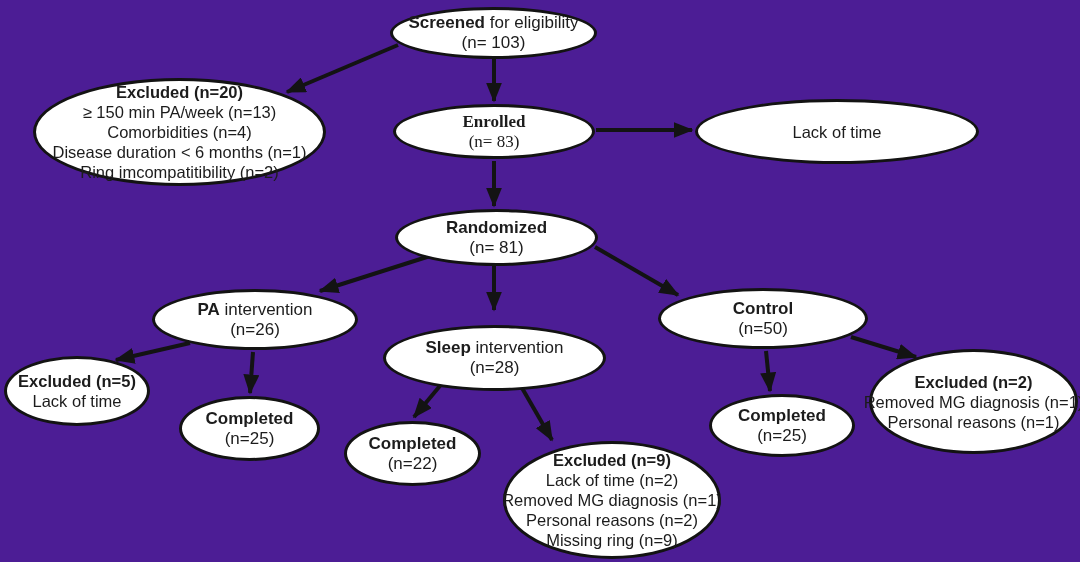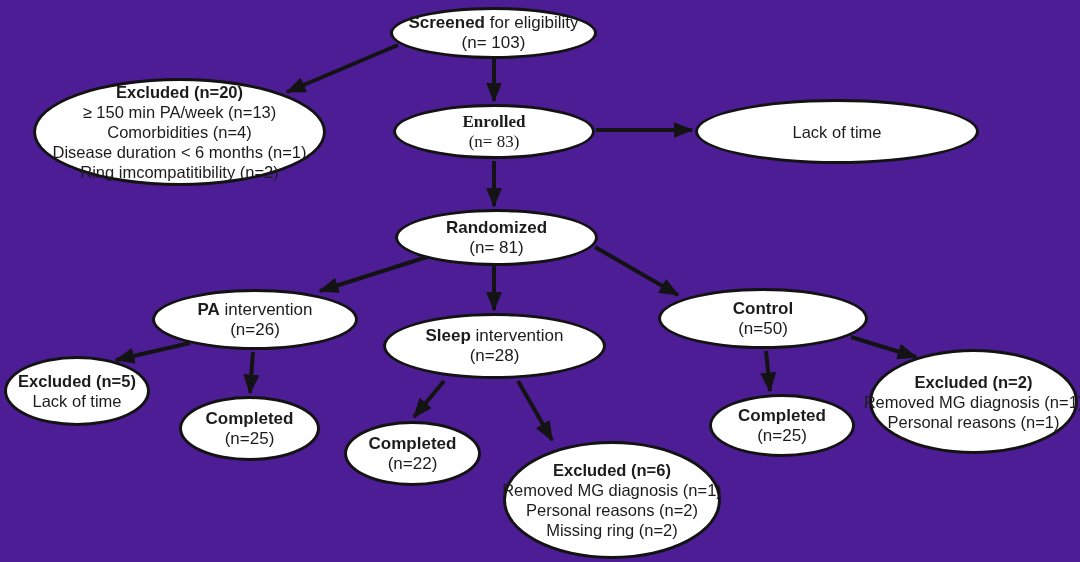--- a/index.html
+++ b/index.html
@@ -88,7 +88,7 @@
     <div>(n=26)</div>
   </div>
 
-  <div class="node" style="left:383px;top:313px;width:223px;height:66px;">
+  <div class="node" style="left:383px;top:325px;width:223px;height:66px;">
     <div><span class="b">Sleep</span><span> intervention</span></div>
     <div>(n=28)</div>
   </div>

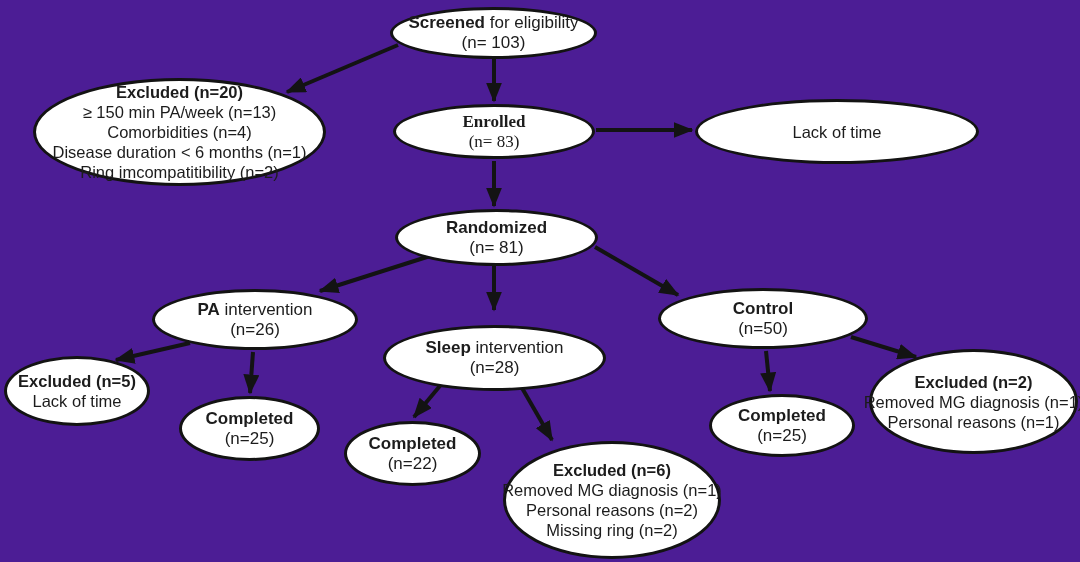--- a/index.html
+++ b/index.html
@@ -114,7 +114,7 @@
   </div>
 
   <div class="node small" style="left:503px;top:441px;width:218px;height:118px;">
-    <div class="b">Excluded (n=6)</div>
+    <div class="b">Excluded (n=9)</div>
     <div>Removed MG diagnosis (n=1)</div>
     <div>Personal reasons (n=2)</div>
     <div>Missing ring (n=2)</div>

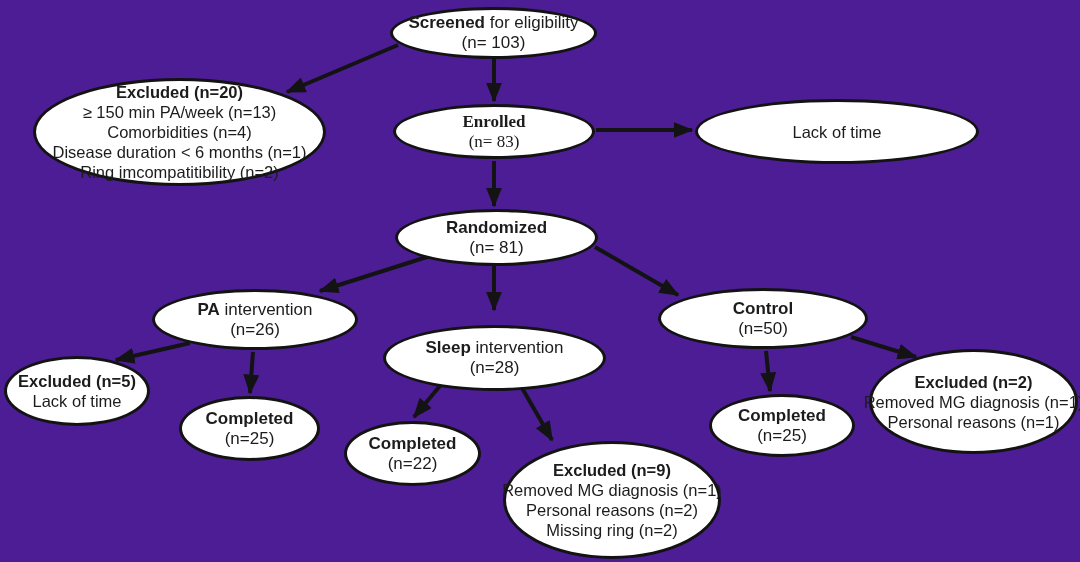--- a/index.html
+++ b/index.html
@@ -115,6 +115,7 @@
 
   <div class="node small" style="left:503px;top:441px;width:218px;height:118px;">
     <div class="b">Excluded (n=9)</div>
+    <div>Lack of time (n=2)</div>
     <div>Removed MG diagnosis (n=1)</div>
     <div>Personal reasons (n=2)</div>
     <div>Missing ring (n=2)</div>

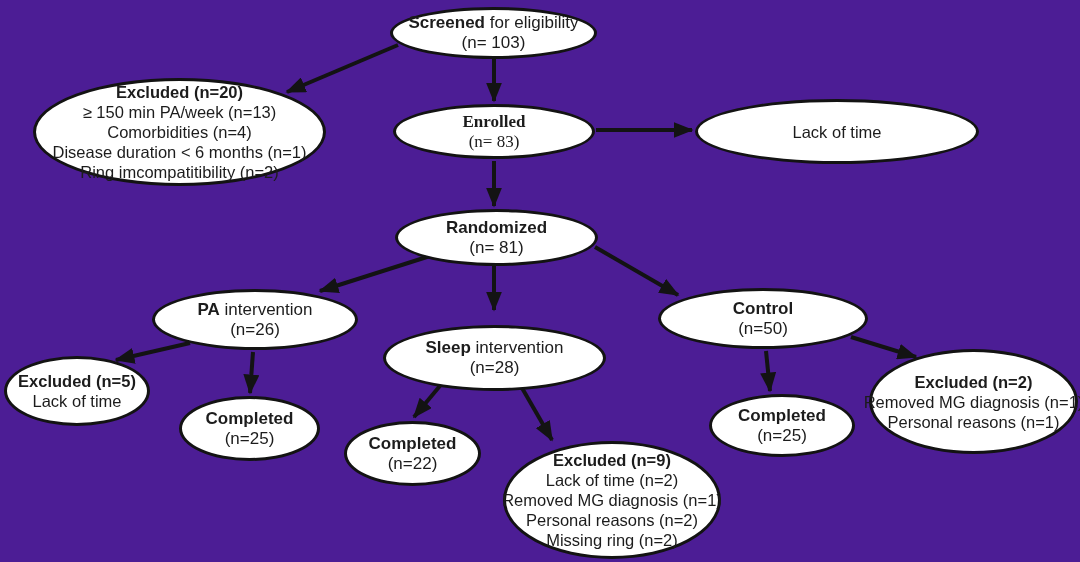--- a/index.html
+++ b/index.html
@@ -118,7 +118,7 @@
     <div>Lack of time (n=2)</div>
     <div>Removed MG diagnosis (n=1)</div>
     <div>Personal reasons (n=2)</div>
-    <div>Missing ring (n=2)</div>
+    <div>Missing ring (n=9)</div>
   </div>
 
   <div class="node" style="left:709px;top:394px;width:146px;height:63px;">

